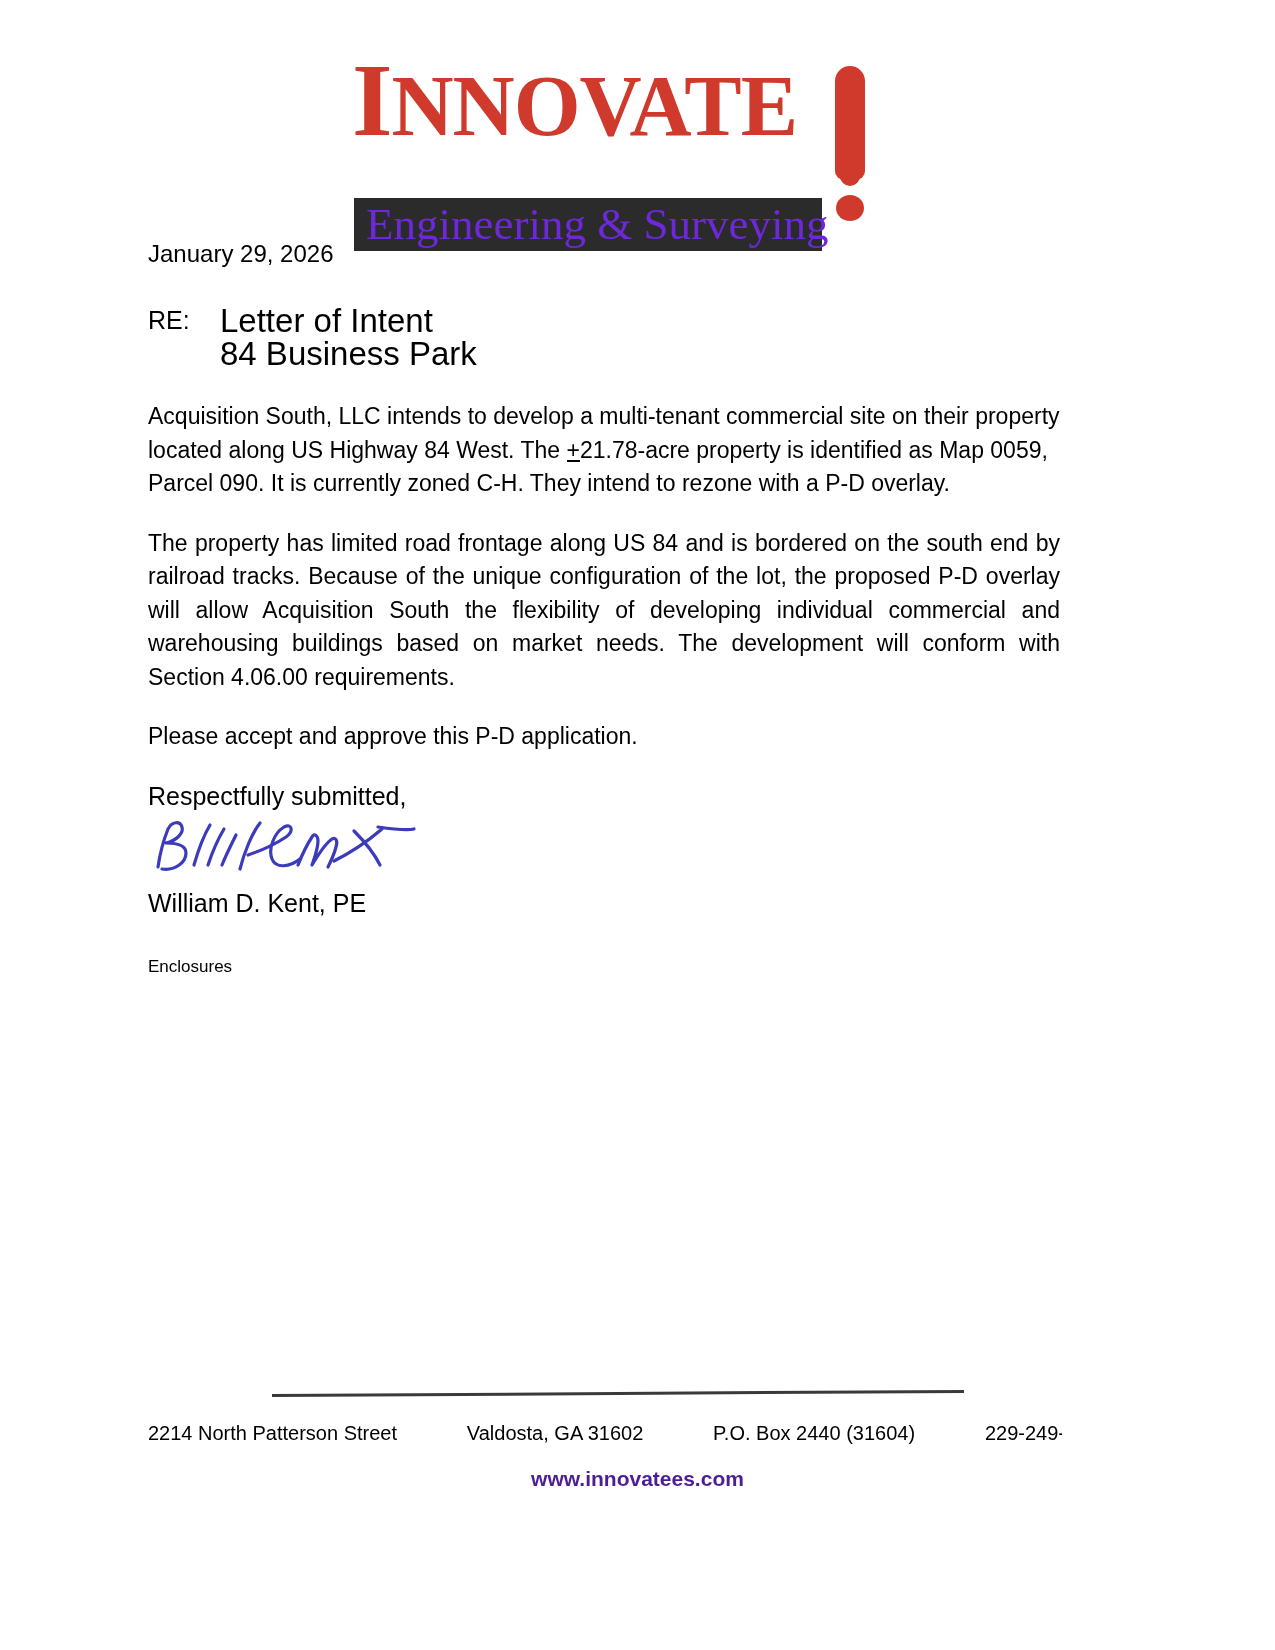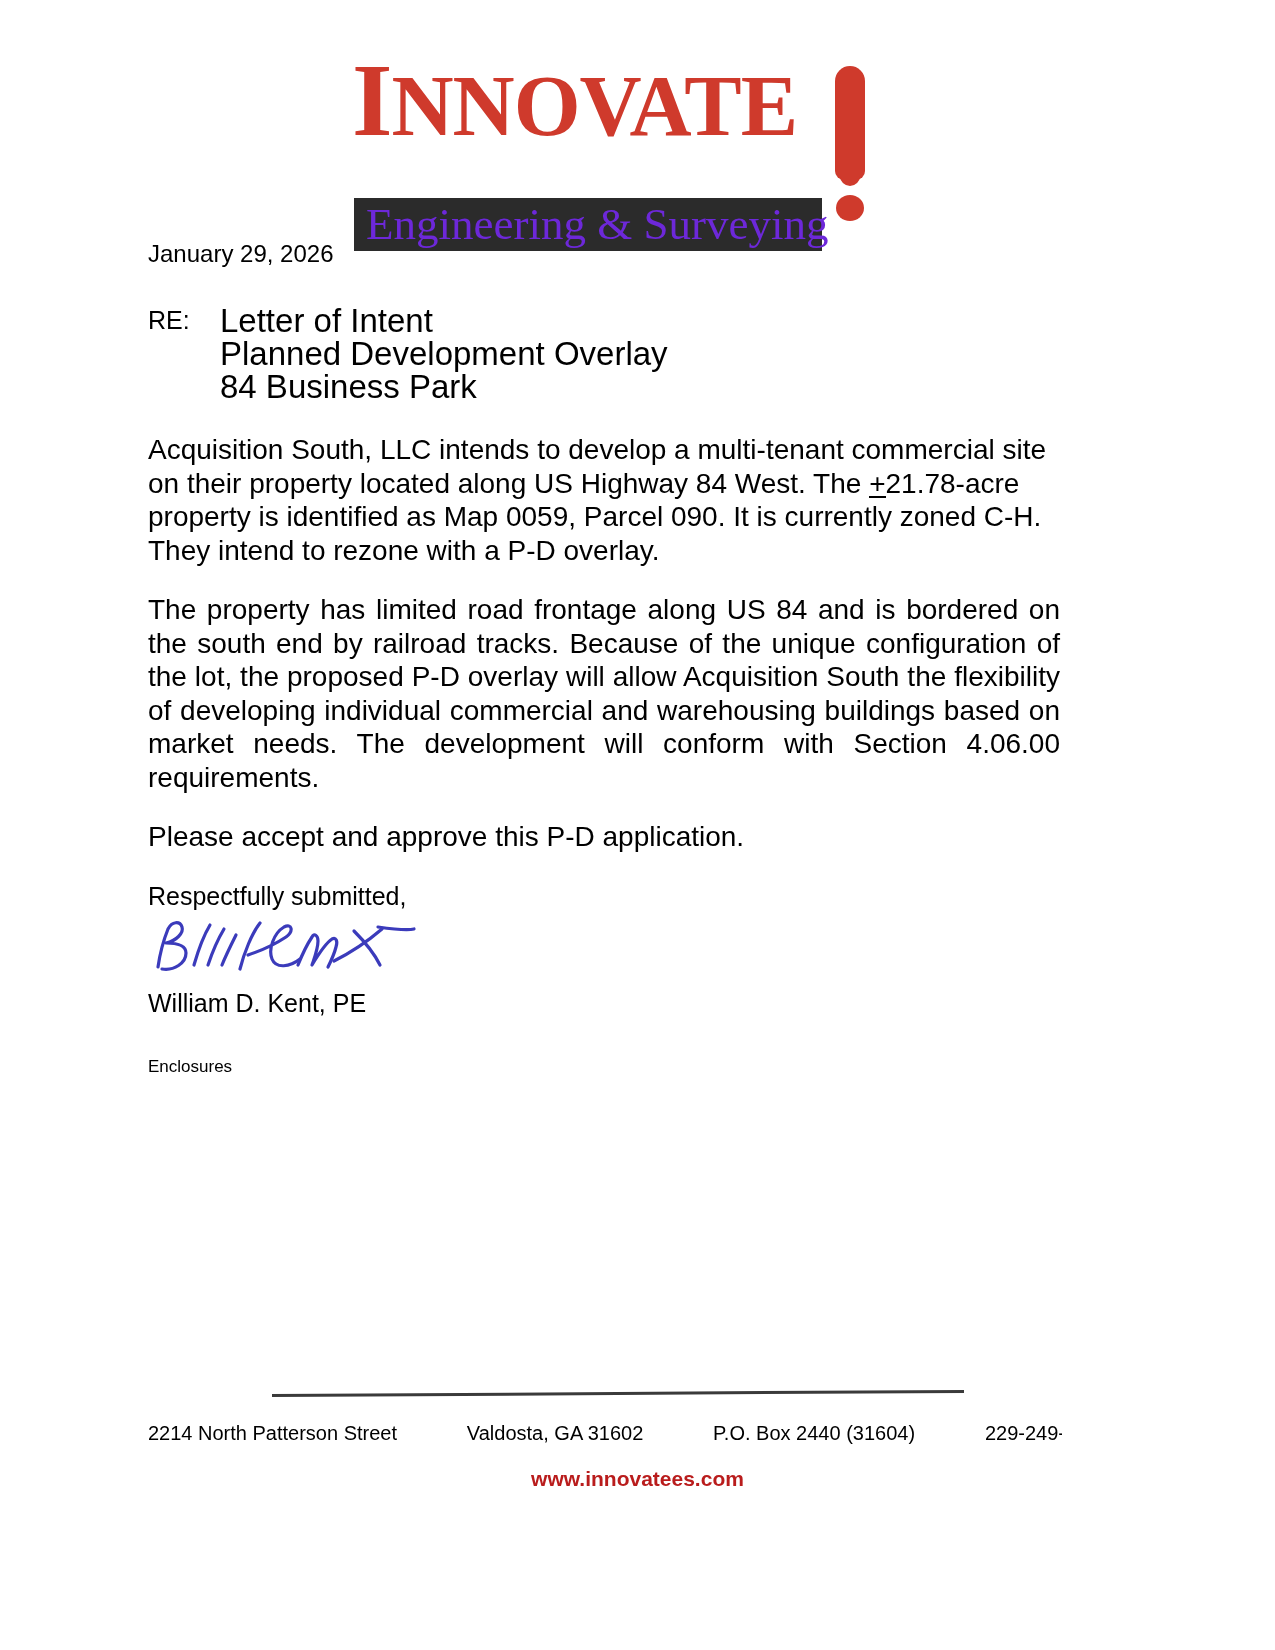--- a/index.html
+++ b/index.html
@@ -228,7 +228,6 @@
       <div class="re-label">RE:</div>
       <div class="re-lines">
         <div>Letter of Intent</div>
-        <div>Planned Development Overlay</div>
         <div>84 Business Park</div>
       </div>
     </div>

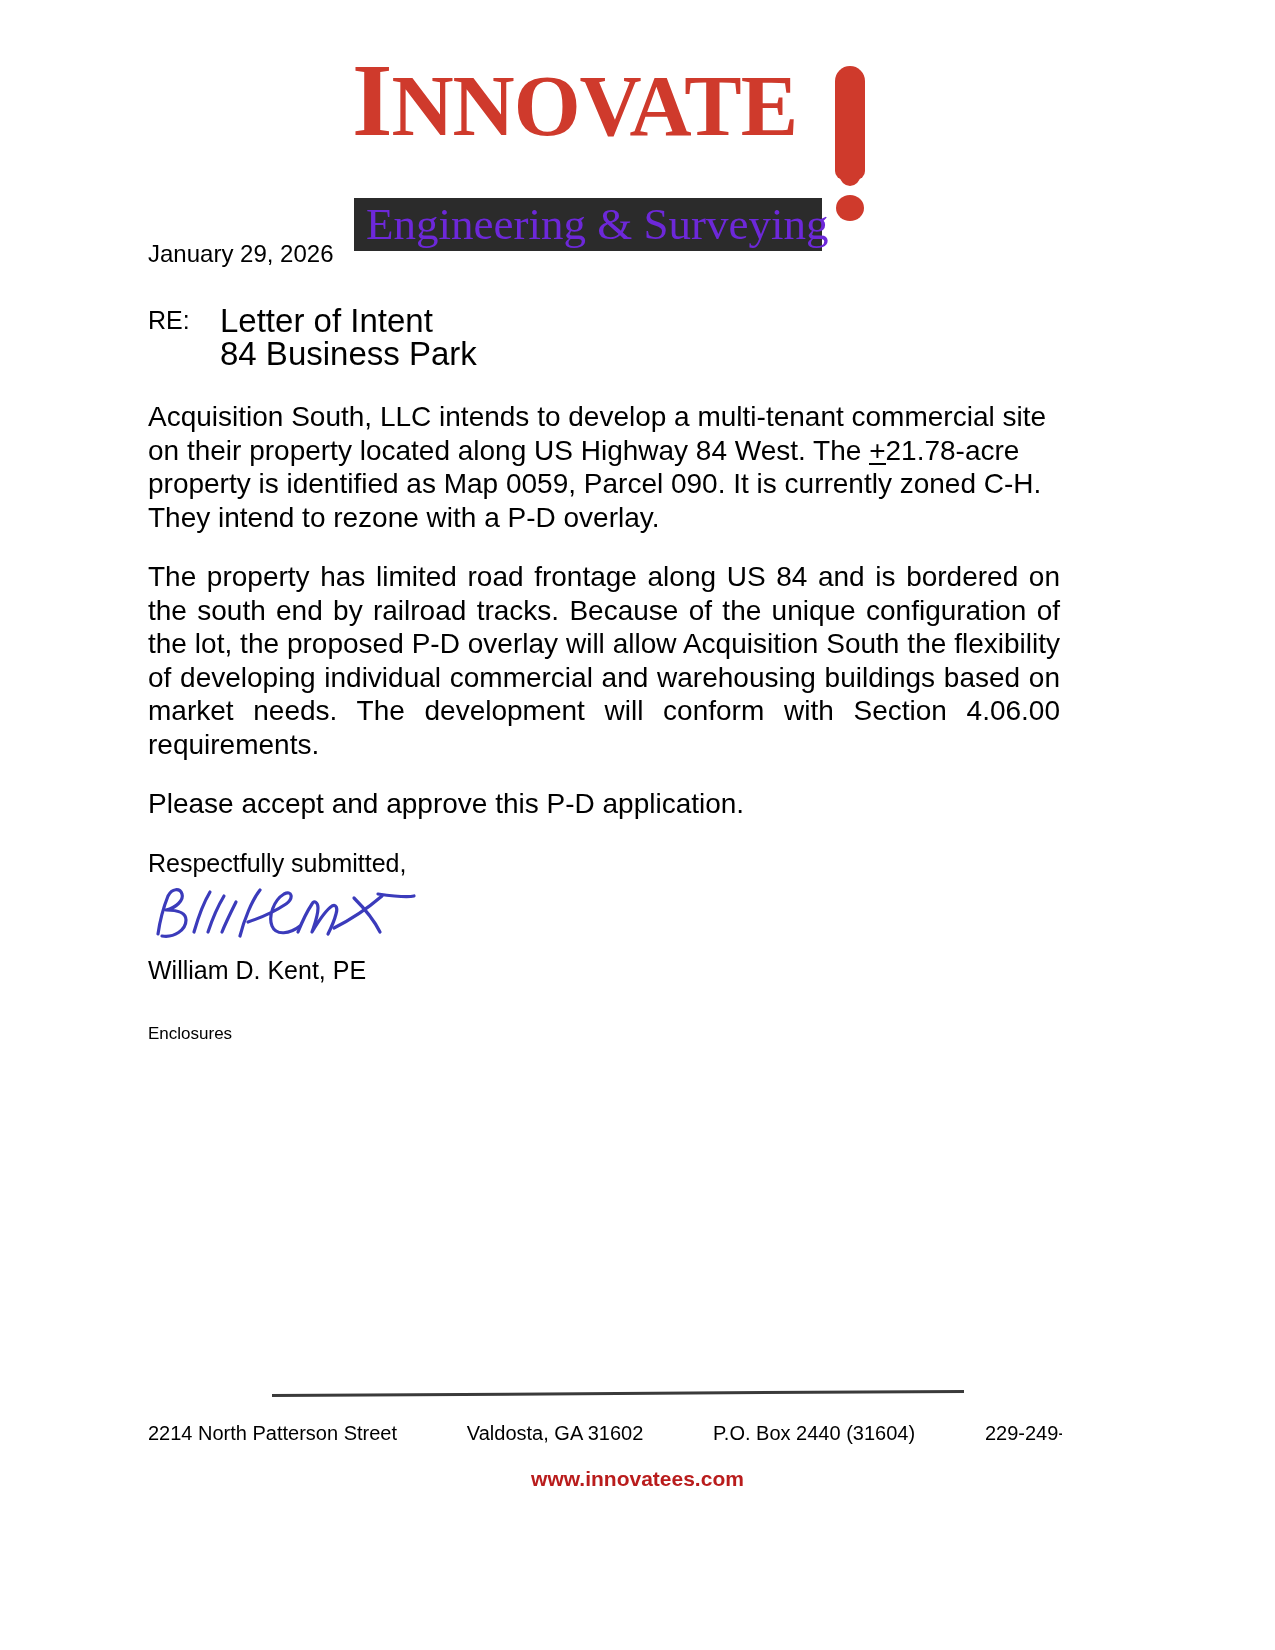--- a/index.html
+++ b/index.html
@@ -129,7 +129,7 @@
     white-space: nowrap;
   }
   p.body-para {
-    font-size: 28px;
+    font-size: 23px;
     line-height: 33.5px;
     margin: 0 16px 26px 0;
     text-align: justify;

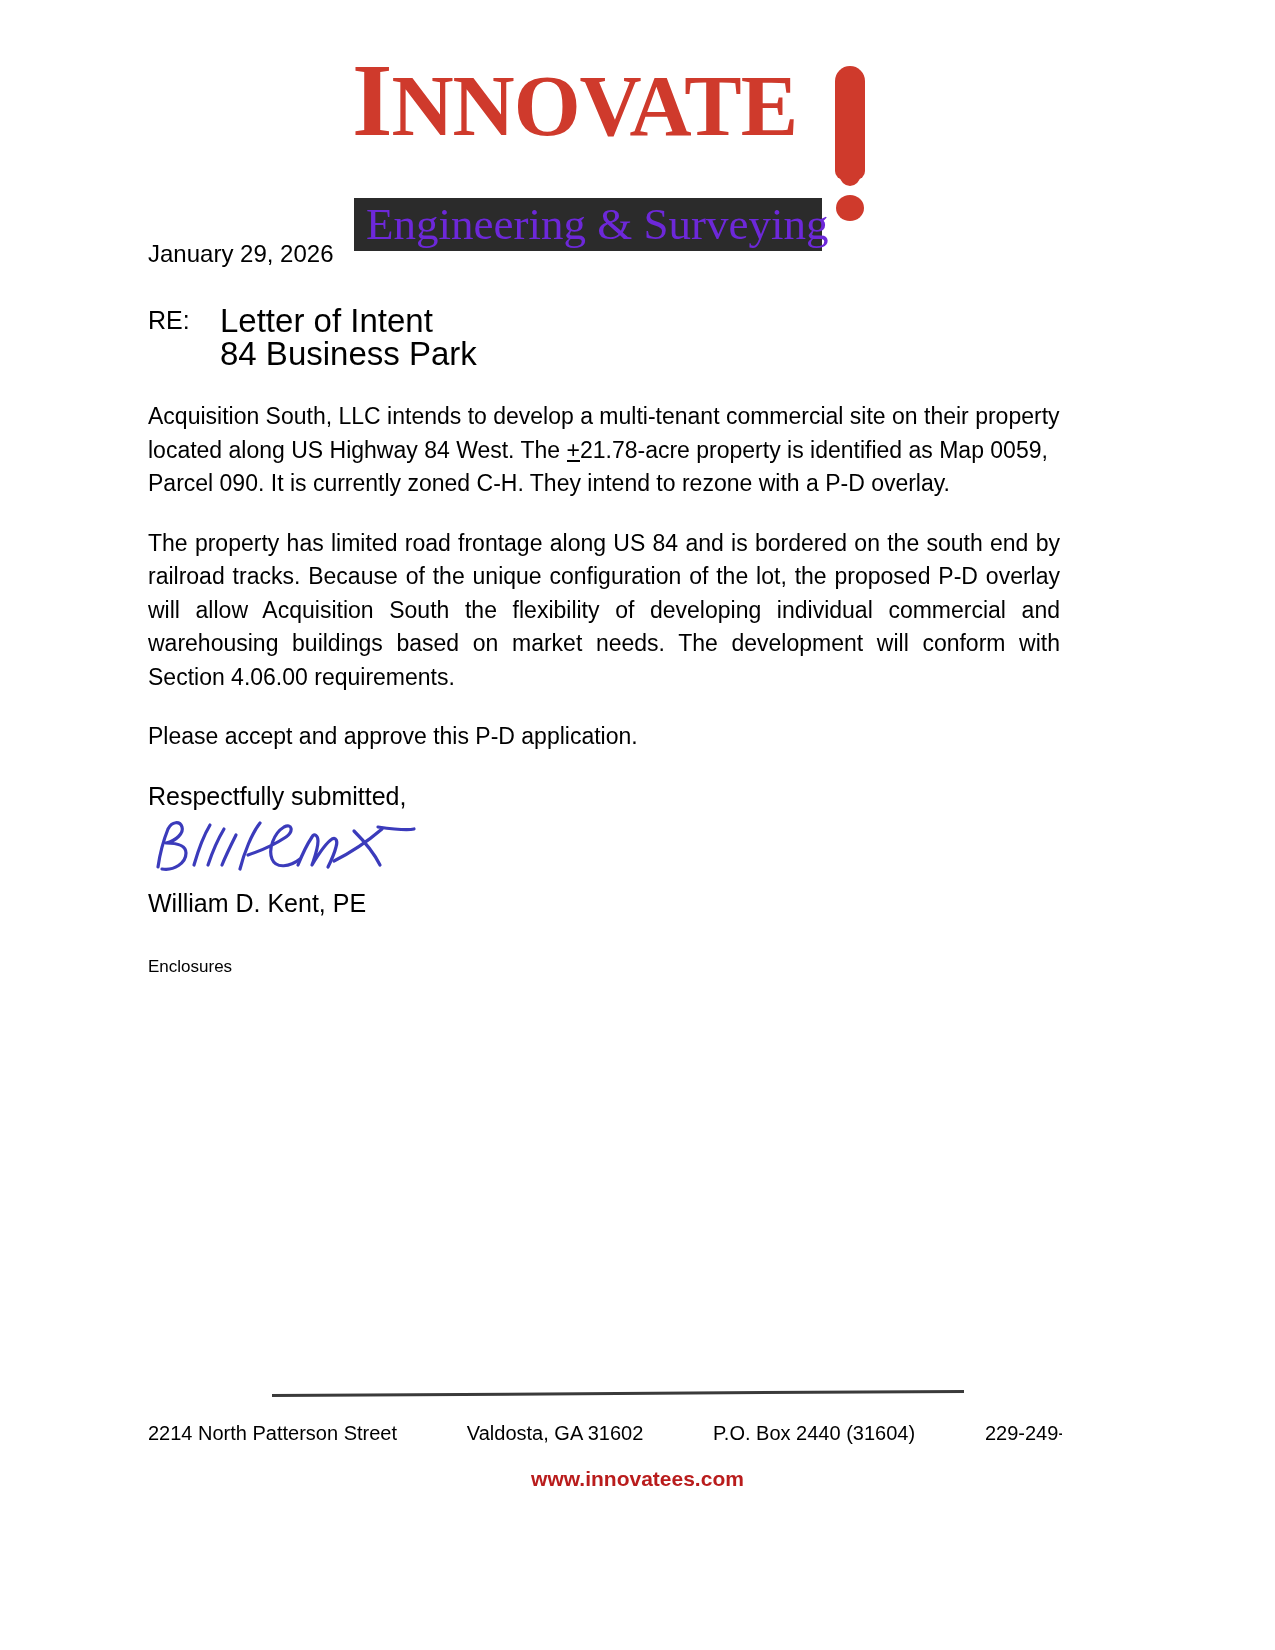--- a/index.html
+++ b/index.html
@@ -201,7 +201,7 @@
     top: 1465px;
     width: 1275px;
     text-align: center;
-    color: #b91c1c;
+    color: #4c1d95;
     font-size: 21px;
     font-weight: bold;
     line-height: 28px;

